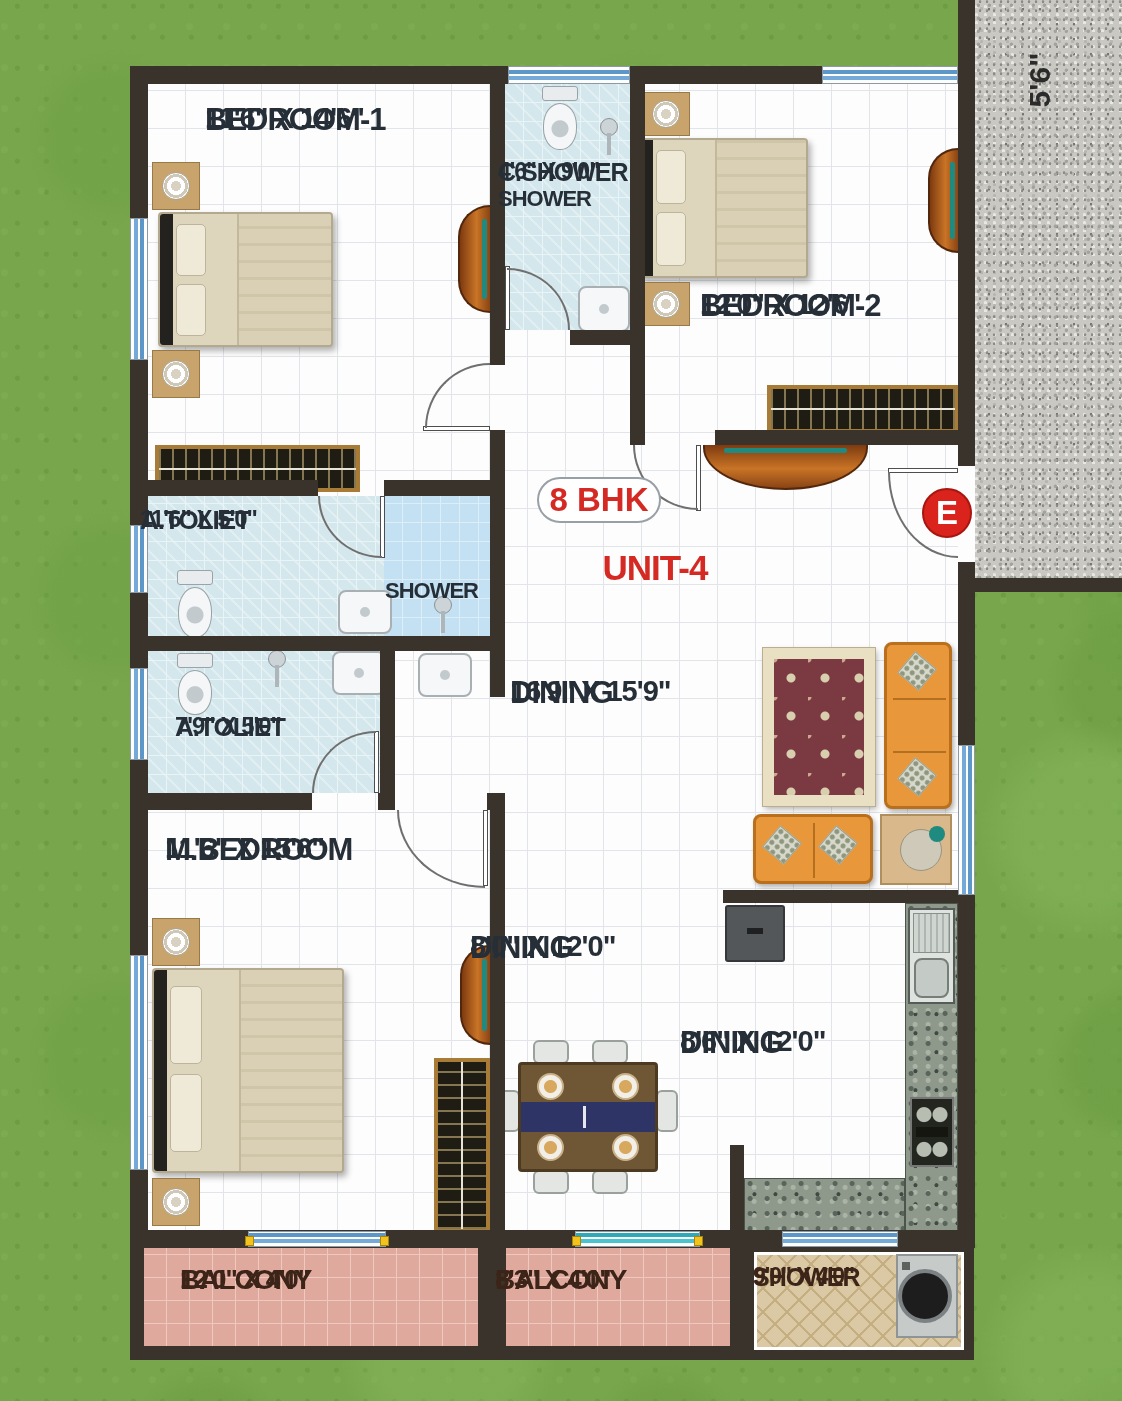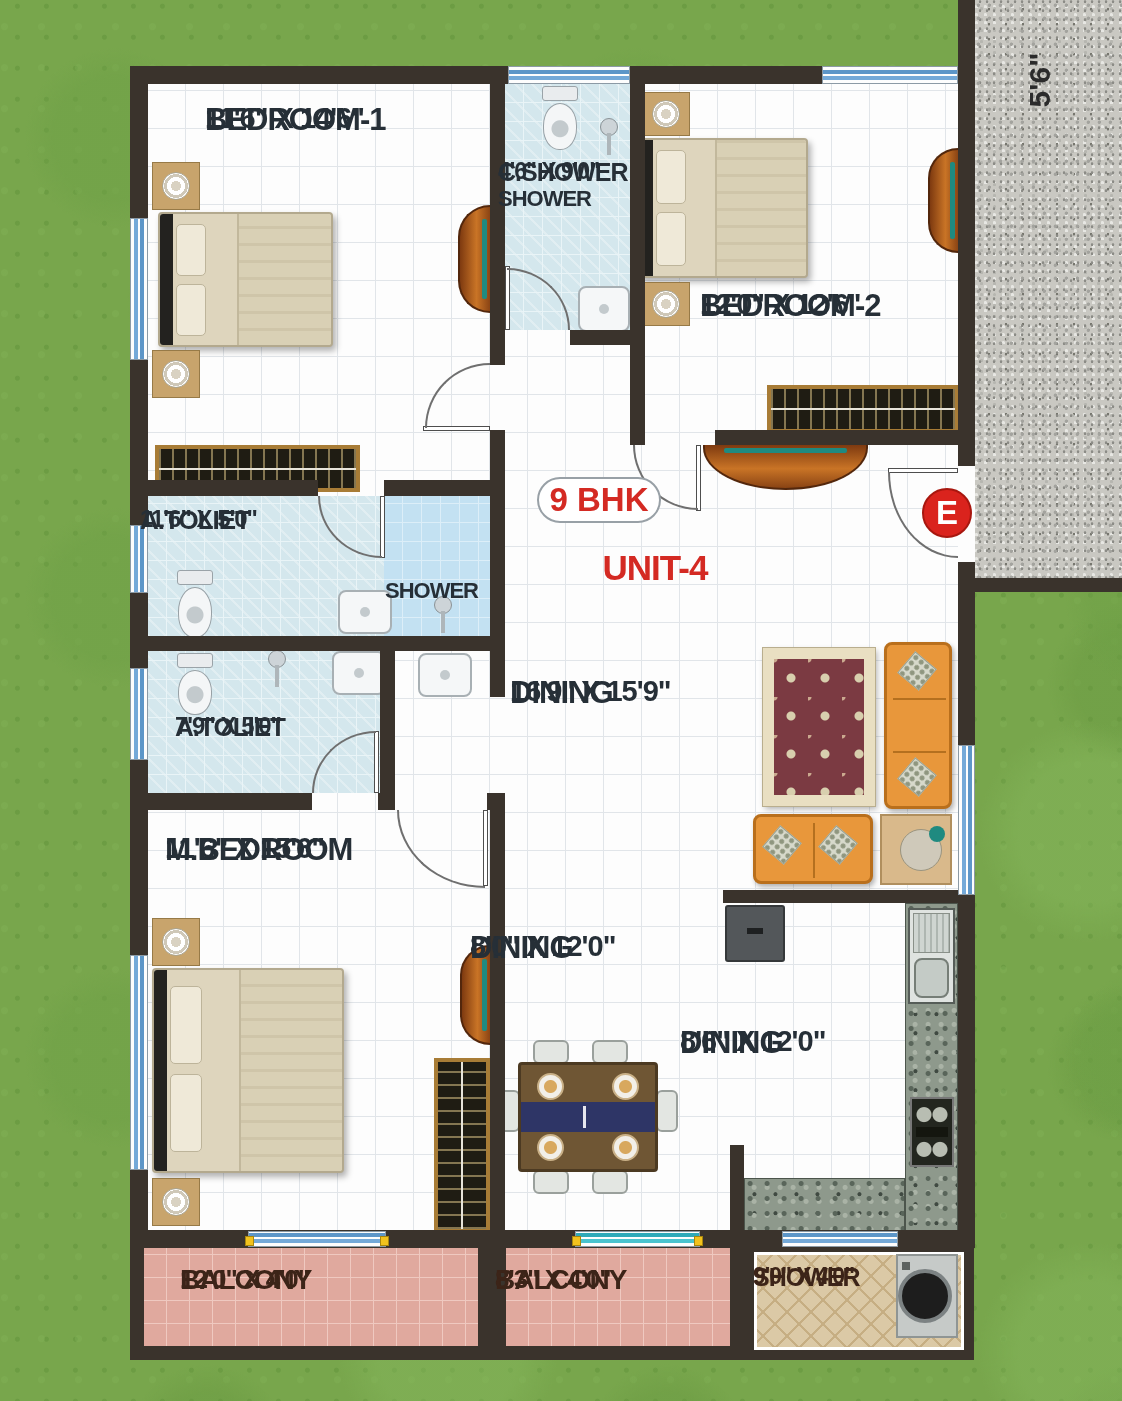--- a/index.html
+++ b/index.html
@@ -378,7 +378,7 @@
     <span class="ldims">9'0" X 4'0"</span>
   </div>
 
-  <div class="bhk" style="left:537px;top:477px;width:124px;height:46px;">9 BHK</div>
+  <div class="bhk" style="left:537px;top:477px;width:124px;height:46px;">8 BHK</div>
   <div class="red" style="left:530px;top:548px;width:250px;font-size:35px;">UNIT-4</div>
 
 </div>

